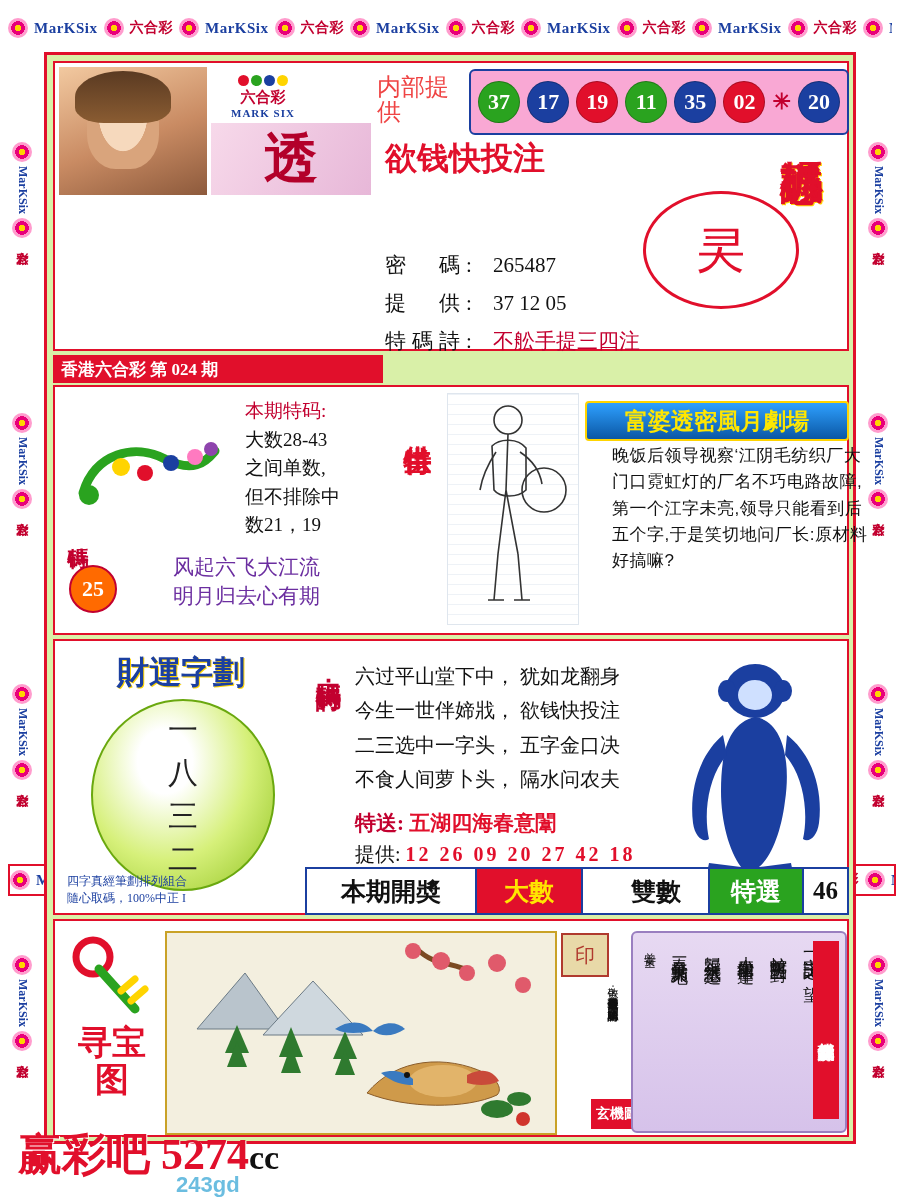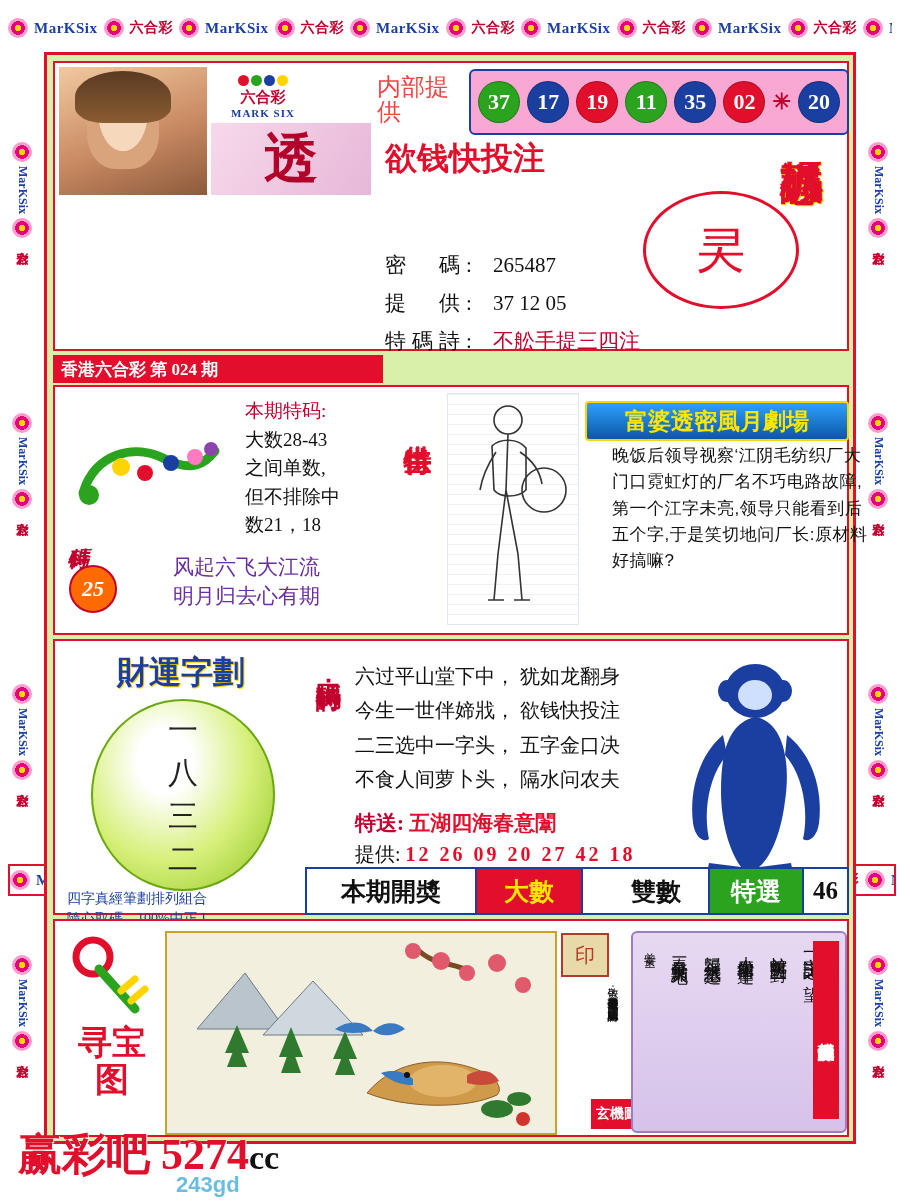--- a/index.html
+++ b/index.html
@@ -521,7 +521,7 @@
           <div>大数28-43</div>
           <div>之间单数,</div>
           <div>但不排除中</div>
-          <div>数21，18</div>
+          <div>数21，19</div>
         </div>
 
       <div class="poem">

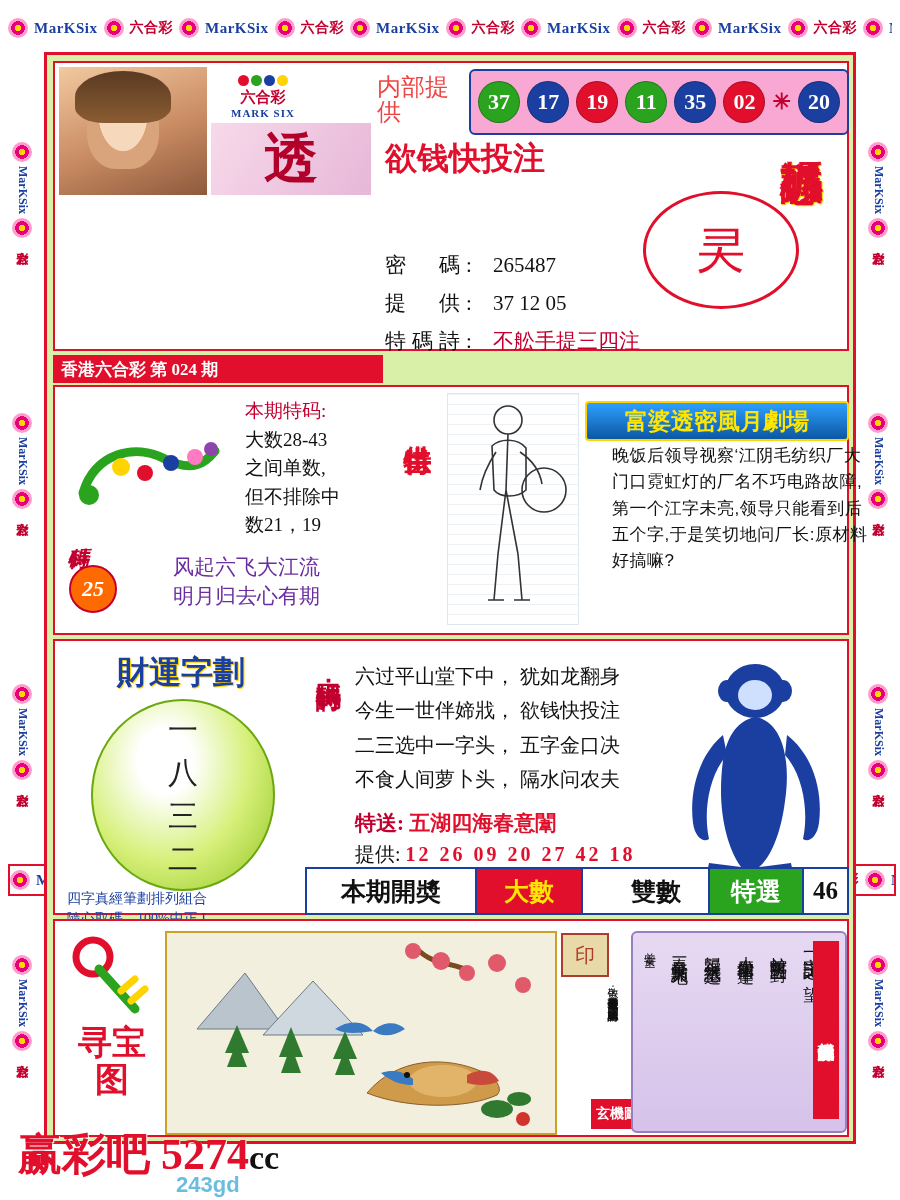--- a/index.html
+++ b/index.html
@@ -144,7 +144,6 @@
   .snake{
     position:absolute;left:6px;top:6px;width:178px;height:236px;
     background:#ffffff;
-    font-style:italic;
   }
   .snake-body{
     position:absolute;left:14px;top:40px;width:150px;height:86px;

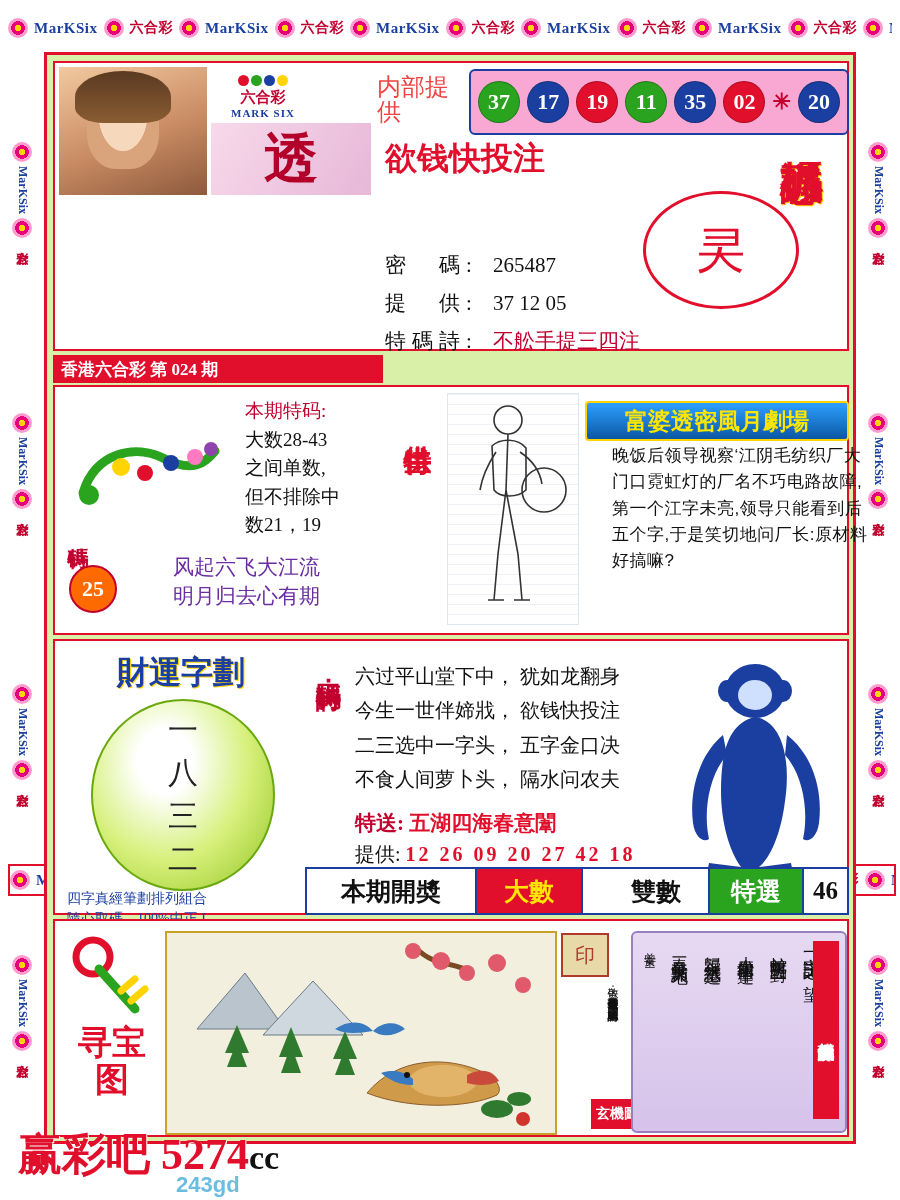--- a/index.html
+++ b/index.html
@@ -209,8 +209,8 @@
   }
   .oval span{font-size:30px;color:#222;font-family:"Liberation Serif",serif;}
   .cai-foot{
-    position:absolute;left:12px;top:248px;width:232px;
-    color:#1b3fa0;font-size:14px;line-height:1.4;font-family:"Liberation Serif",serif;
+    position:absolute;left:12px;top:232px;width:232px;
+    color:#1b3fa0;font-size:12px;line-height:1.4;font-family:"Liberation Serif",serif;
   }
   .tema-shi{
     position:absolute;left:252px;top:24px;width:42px;

